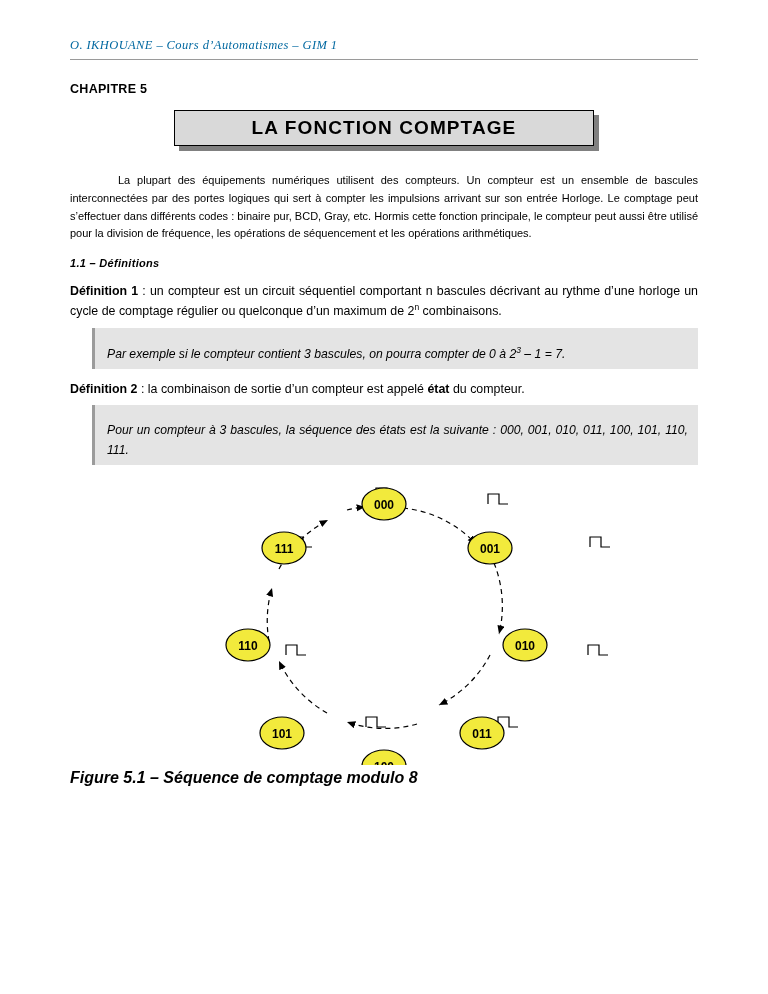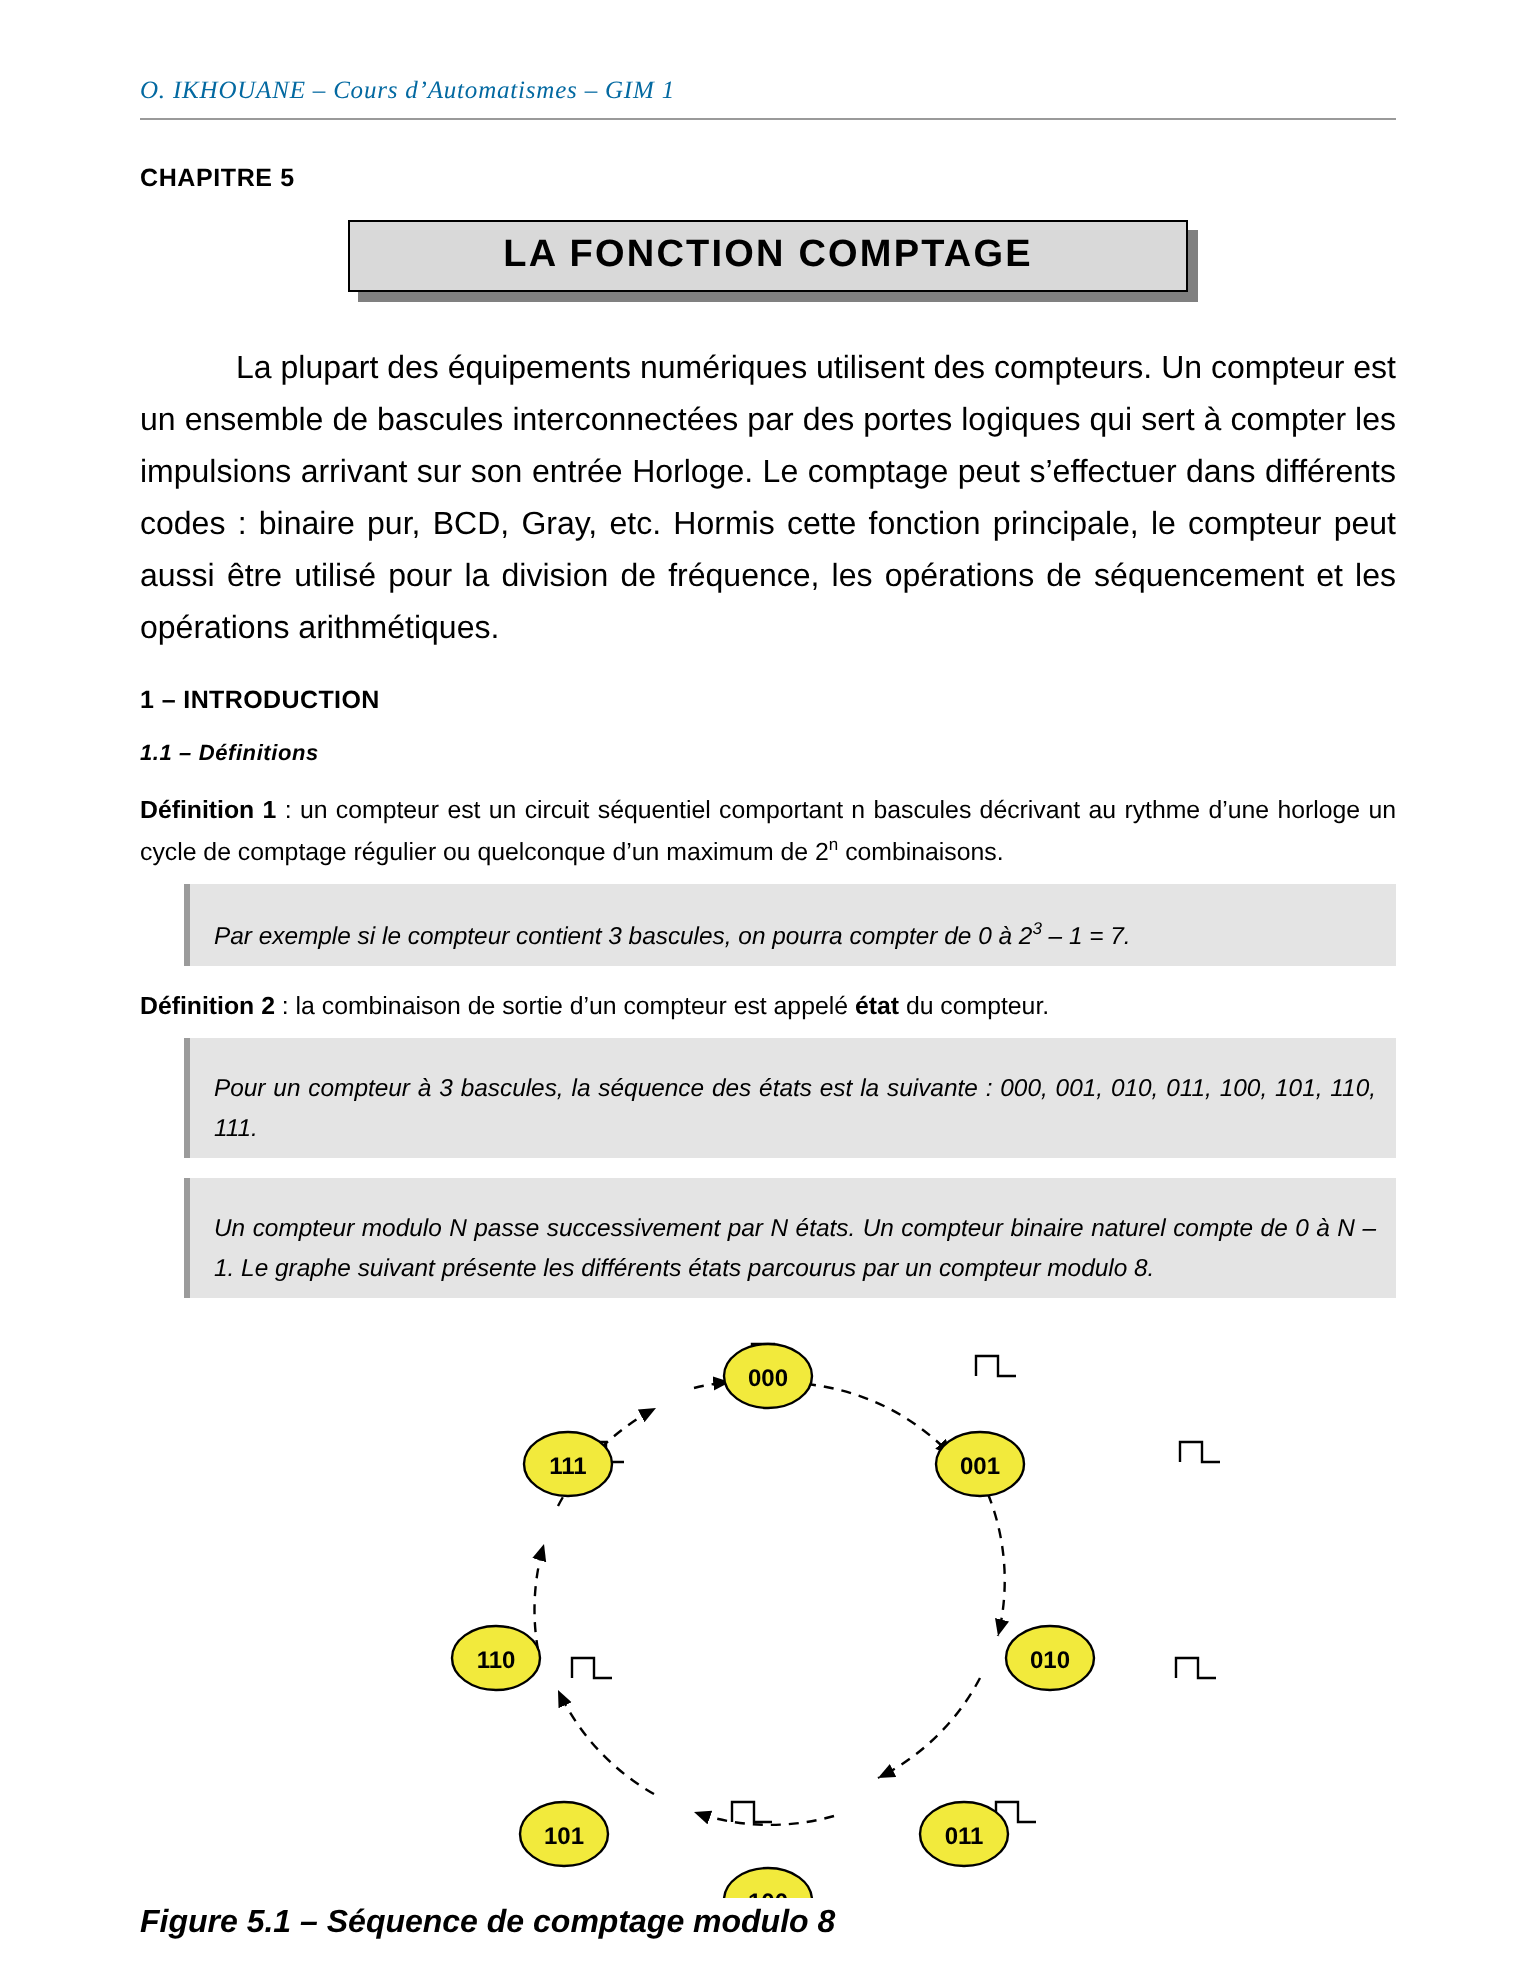--- a/index.html
+++ b/index.html
@@ -69,7 +69,7 @@
     letter-spacing: 1.1px;
   }
   p.body-text {
-    font-size: 16px;
+    font-size: 11px;
     line-height: 1.62;
     text-align: justify;
     margin: 0 0 14px 0;

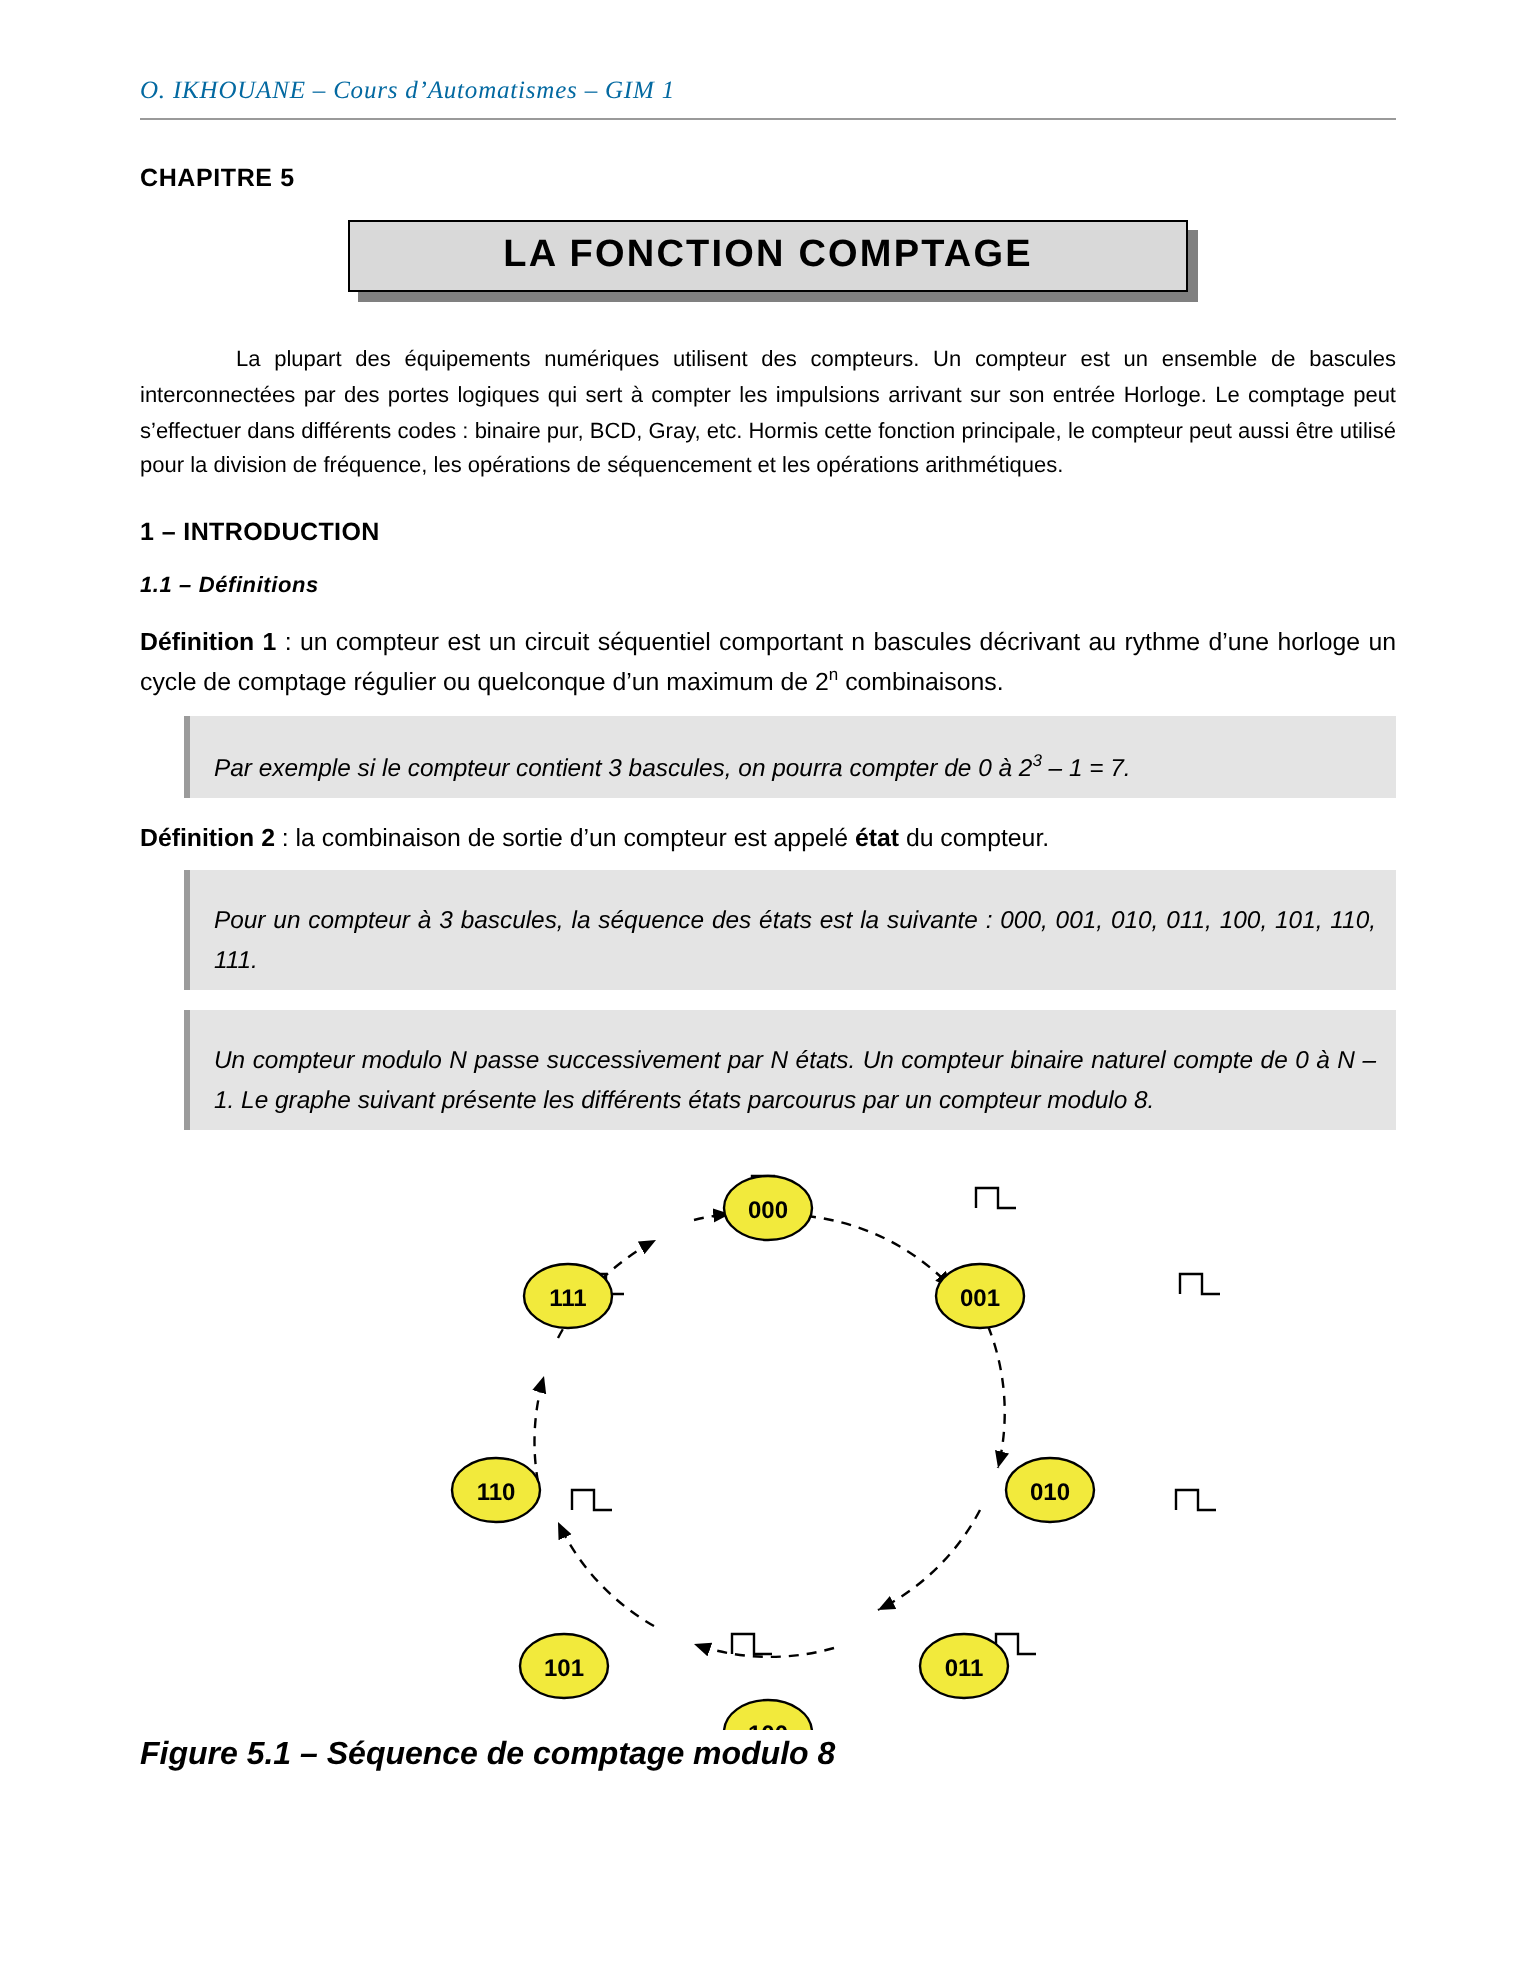--- a/index.html
+++ b/index.html
@@ -149,7 +149,6 @@
 
   <p class="body-text indent">La plupart des équipements numériques utilisent des compteurs. Un compteur est un ensemble de bascules interconnectées par des portes logiques qui sert à compter les impulsions arrivant sur son entrée Horloge. Le comptage peut s’effectuer dans différents codes : binaire pur, BCD, Gray, etc. Hormis cette fonction principale, le compteur peut aussi être utilisé pour la division de fréquence, les opérations de séquencement et les opérations arithmétiques.</p>
 
-  <div class="section-head">1 – INTRODUCTION</div>
 
   <div class="subsection-head">1.1 – Définitions</div>
 

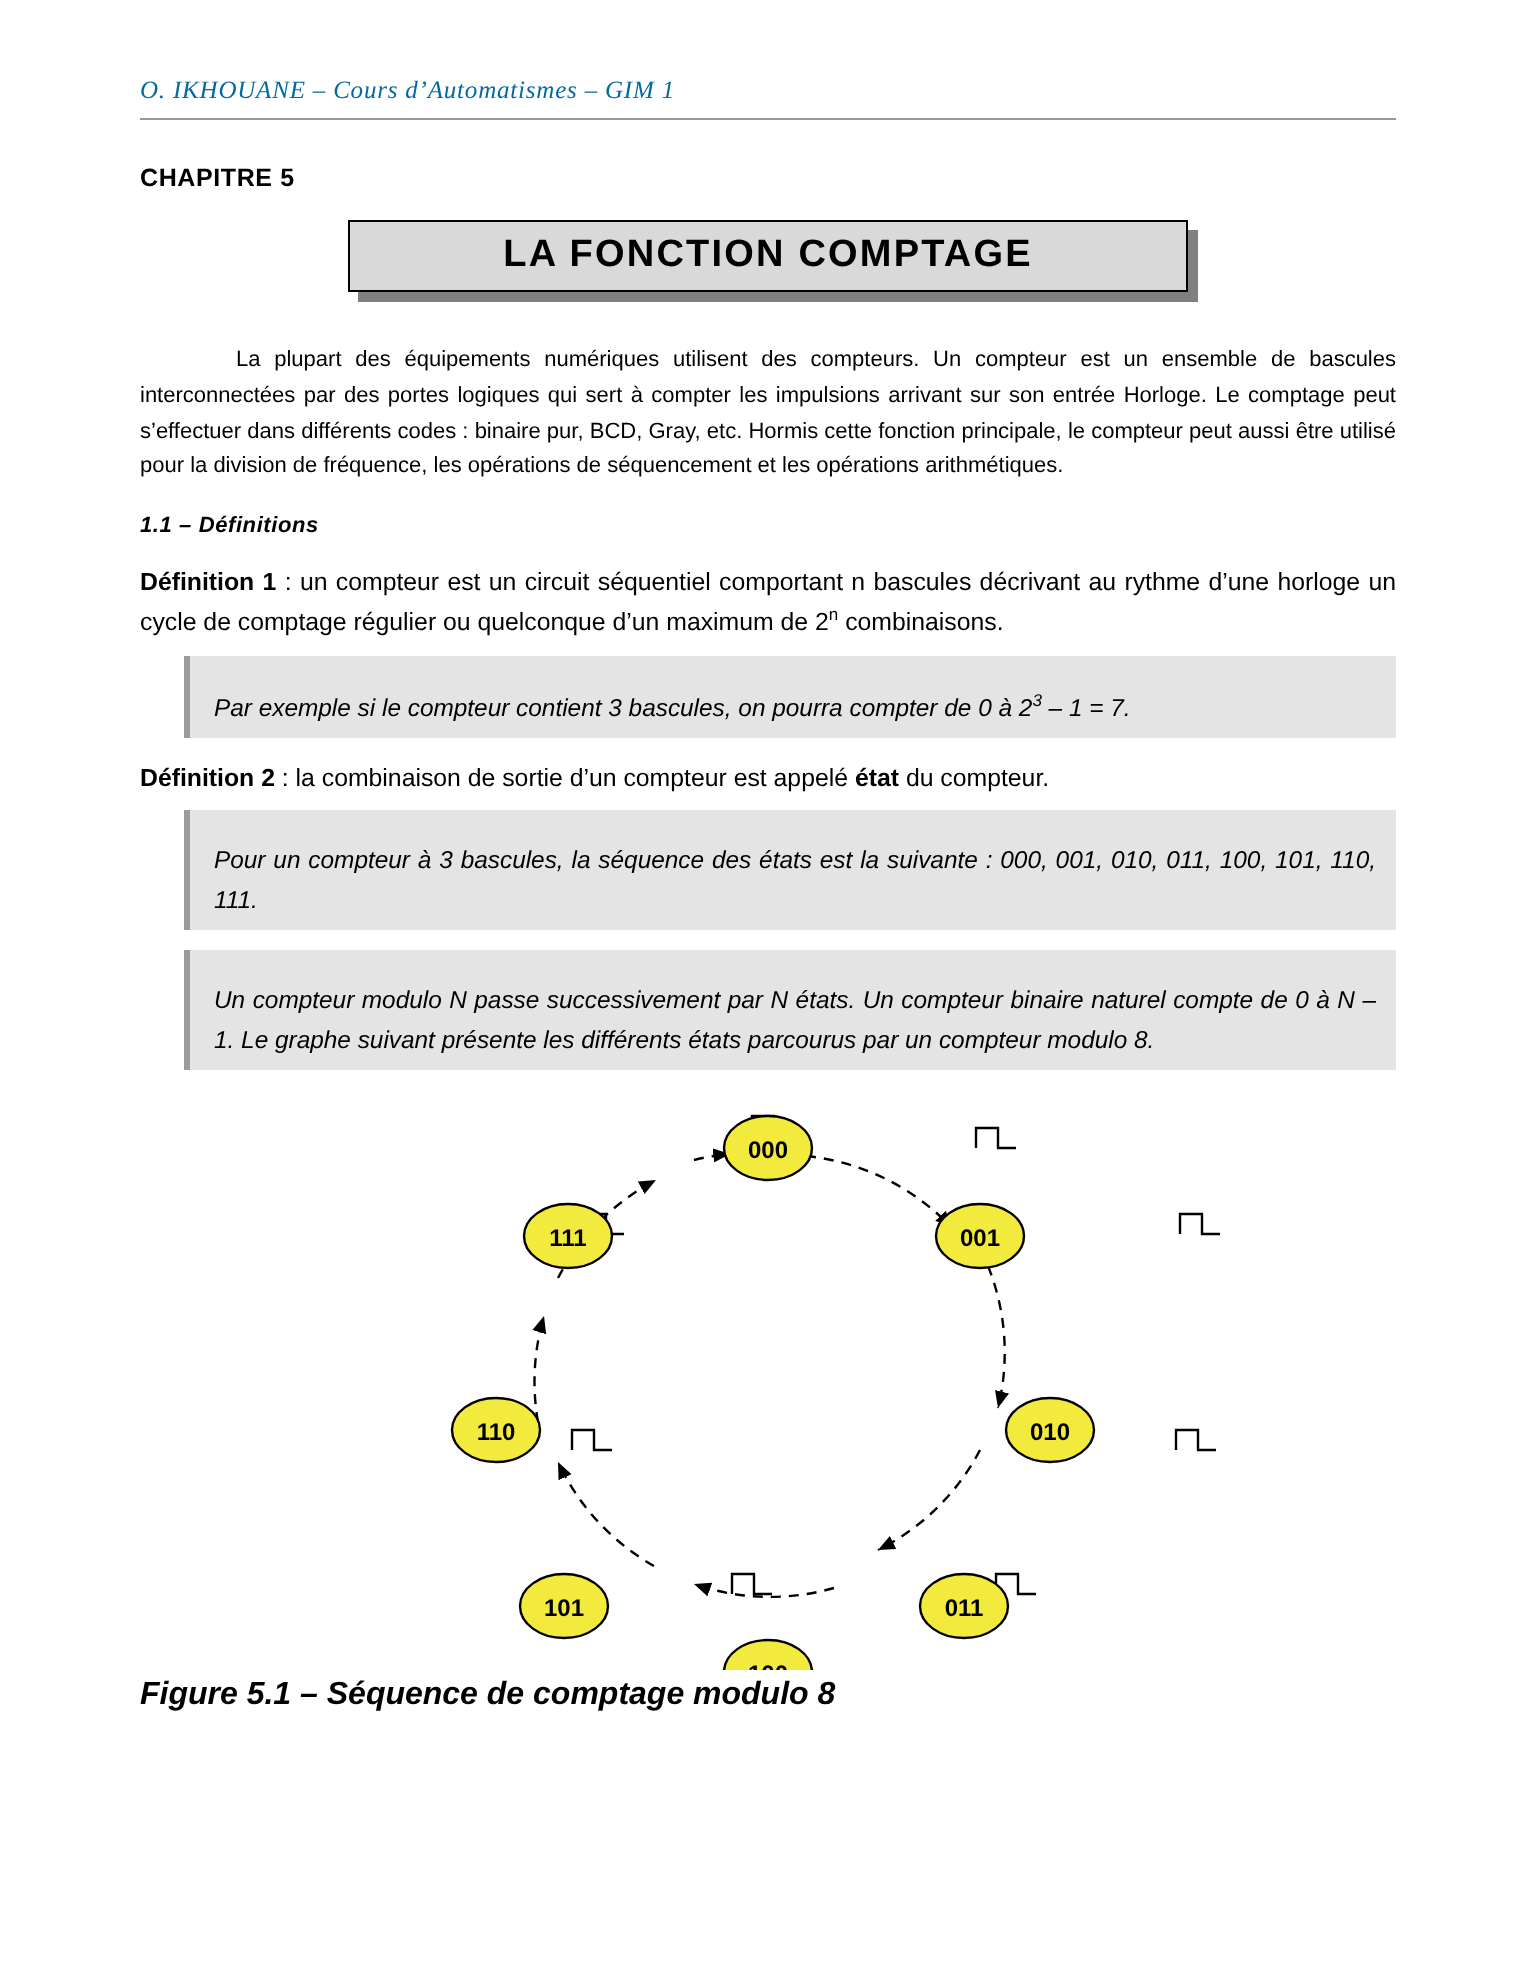--- a/index.html
+++ b/index.html
@@ -158,7 +158,6 @@
   <p class="def-line"><b>Définition 2</b><span> : la combinaison de sortie d’un compteur est appelé <b>état</b> du compteur.</span></p>
   <div class="shaded">Pour un compteur à 3 bascules, la séquence des états est la suivante : 000, 001, 010, 011, 100, 101, 110, 111.</div>
 
-  <div class="shaded">Un compteur modulo N passe successivement par N états. Un compteur binaire naturel compte de 0 à N – 1. Le graphe suivant présente les différents états parcourus par un compteur modulo 8.</div>
 
   <div class="figure">
     <svg width="628" height="290" viewBox="0 0 628 290">

